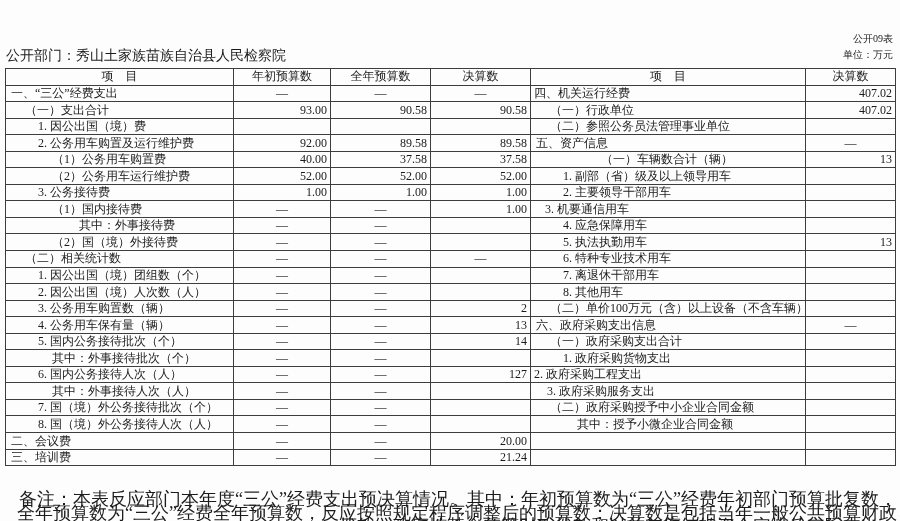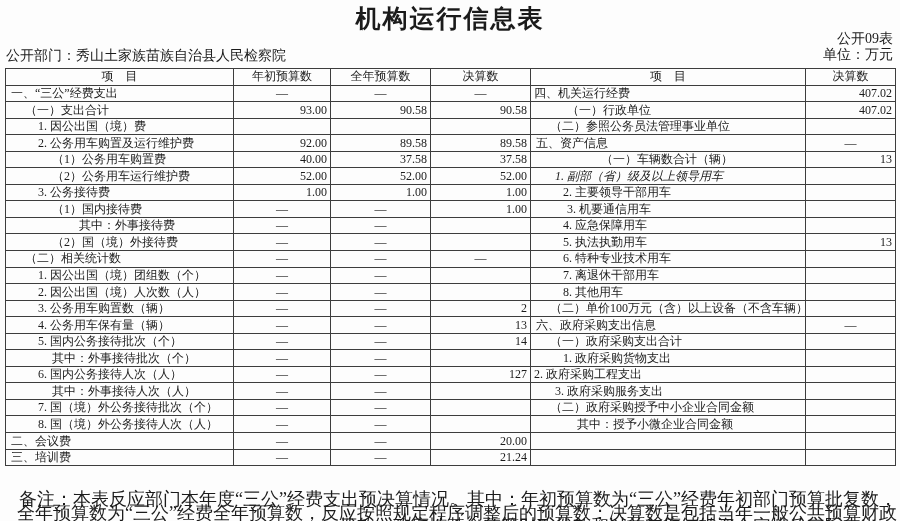--- a/index.html
+++ b/index.html
@@ -61,7 +61,6 @@
 
 <div class="sheet">
 
-  <div class="title">机构运行信息表</div>
 
   <div class="meta">
     <div>公开09表</div>

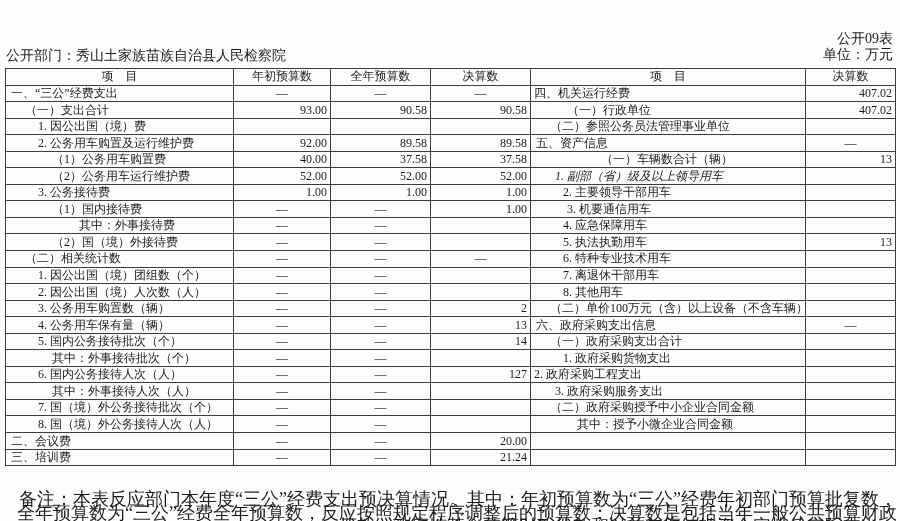--- a/index.html
+++ b/index.html
@@ -23,7 +23,7 @@
   .meta {
     position: absolute; right: 7px; top: 31px;
     text-align: right;
-    font-size: 14px; line-height: 15.5px;
+    font-size: 10px; line-height: 15.5px;
   }
   .dept {
     position: absolute; left: 6px; top: 47px;

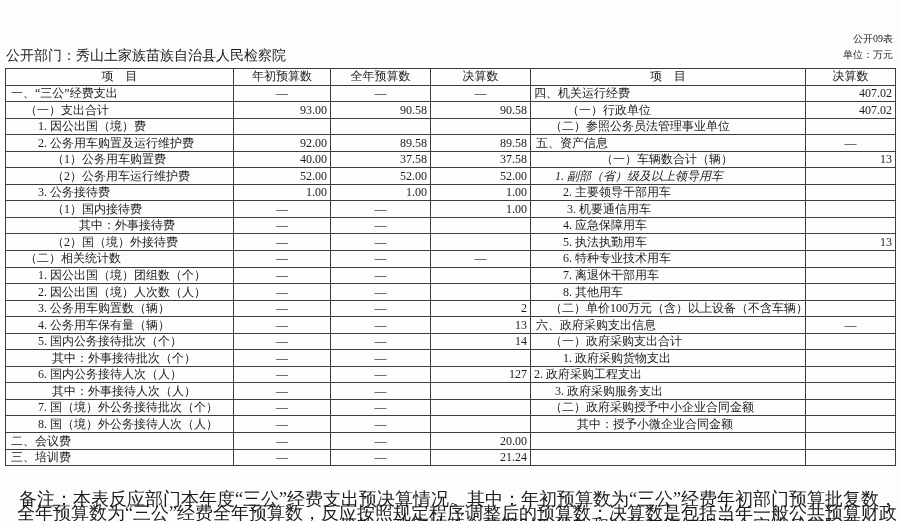--- a/index.html
+++ b/index.html
@@ -102,7 +102,7 @@
           <td class="num">93.00</td>
           <td class="num">90.58</td>
           <td class="num">90.58</td>
-          <td class="item" style="padding-left: 36px;">（一）行政单位</td>
+          <td class="item" style="padding-left: 19px;">（一）行政单位</td>
           <td class="num">407.02</td>
         </tr>
         <tr>

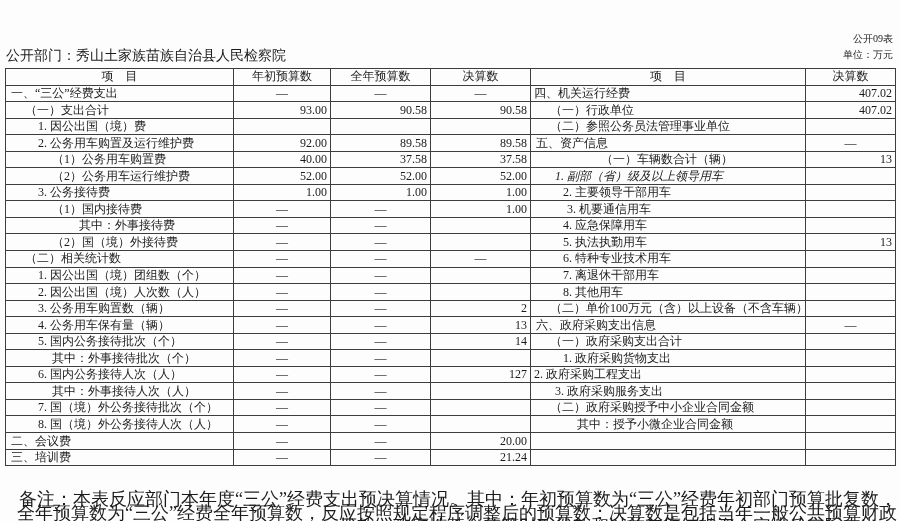--- a/index.html
+++ b/index.html
@@ -134,7 +134,7 @@
           <td class="num">52.00</td>
           <td class="num">52.00</td>
           <td class="num">52.00</td>
-          <td class="item" style="padding-left: 24px; font-style: italic;">1. 副部（省）级及以上领导用车</td>
+          <td class="item" style="padding-left: 32px;">1. 副部（省）级及以上领导用车</td>
           <td class="num"></td>
         </tr>
         <tr>

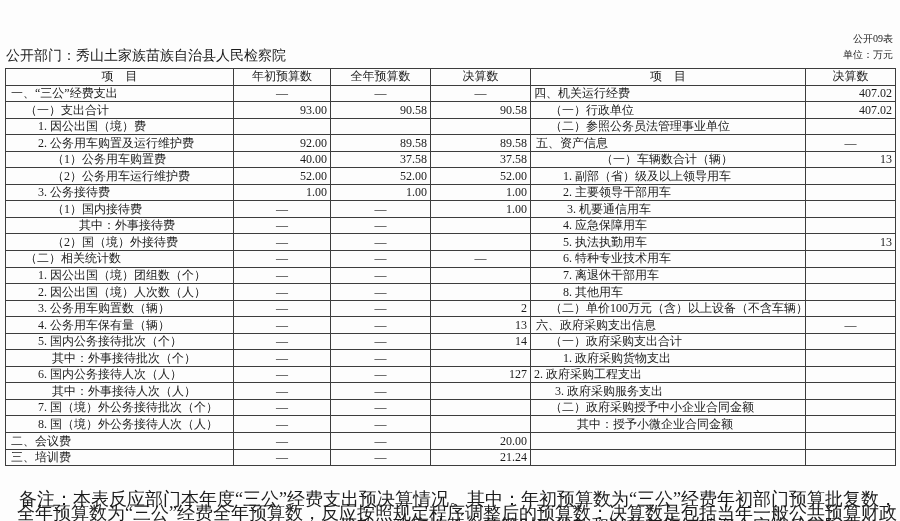--- a/index.html
+++ b/index.html
@@ -150,7 +150,7 @@
           <td class="dash">—</td>
           <td class="dash">—</td>
           <td class="num">1.00</td>
-          <td class="item" style="padding-left: 36px; margin-left: 40px;">3. 机要通信用车</td>
+          <td class="item" style="padding-left: 14px; margin-left: 40px;">3. 机要通信用车</td>
           <td class="num"></td>
         </tr>
         <tr>

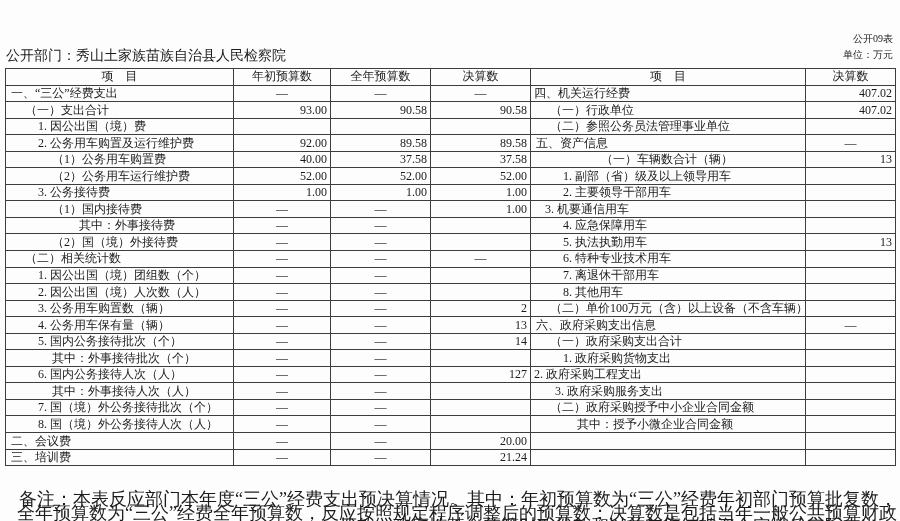--- a/index.html
+++ b/index.html
@@ -238,7 +238,7 @@
           <td class="dash">—</td>
           <td class="dash">—</td>
           <td class="num"></td>
-          <td class="item" style="padding-left: 24px;">3. 政府采购服务支出</td>
+          <td class="item" style="padding-left: 16px;">3. 政府采购服务支出</td>
           <td class="num"></td>
         </tr>
         <tr>

